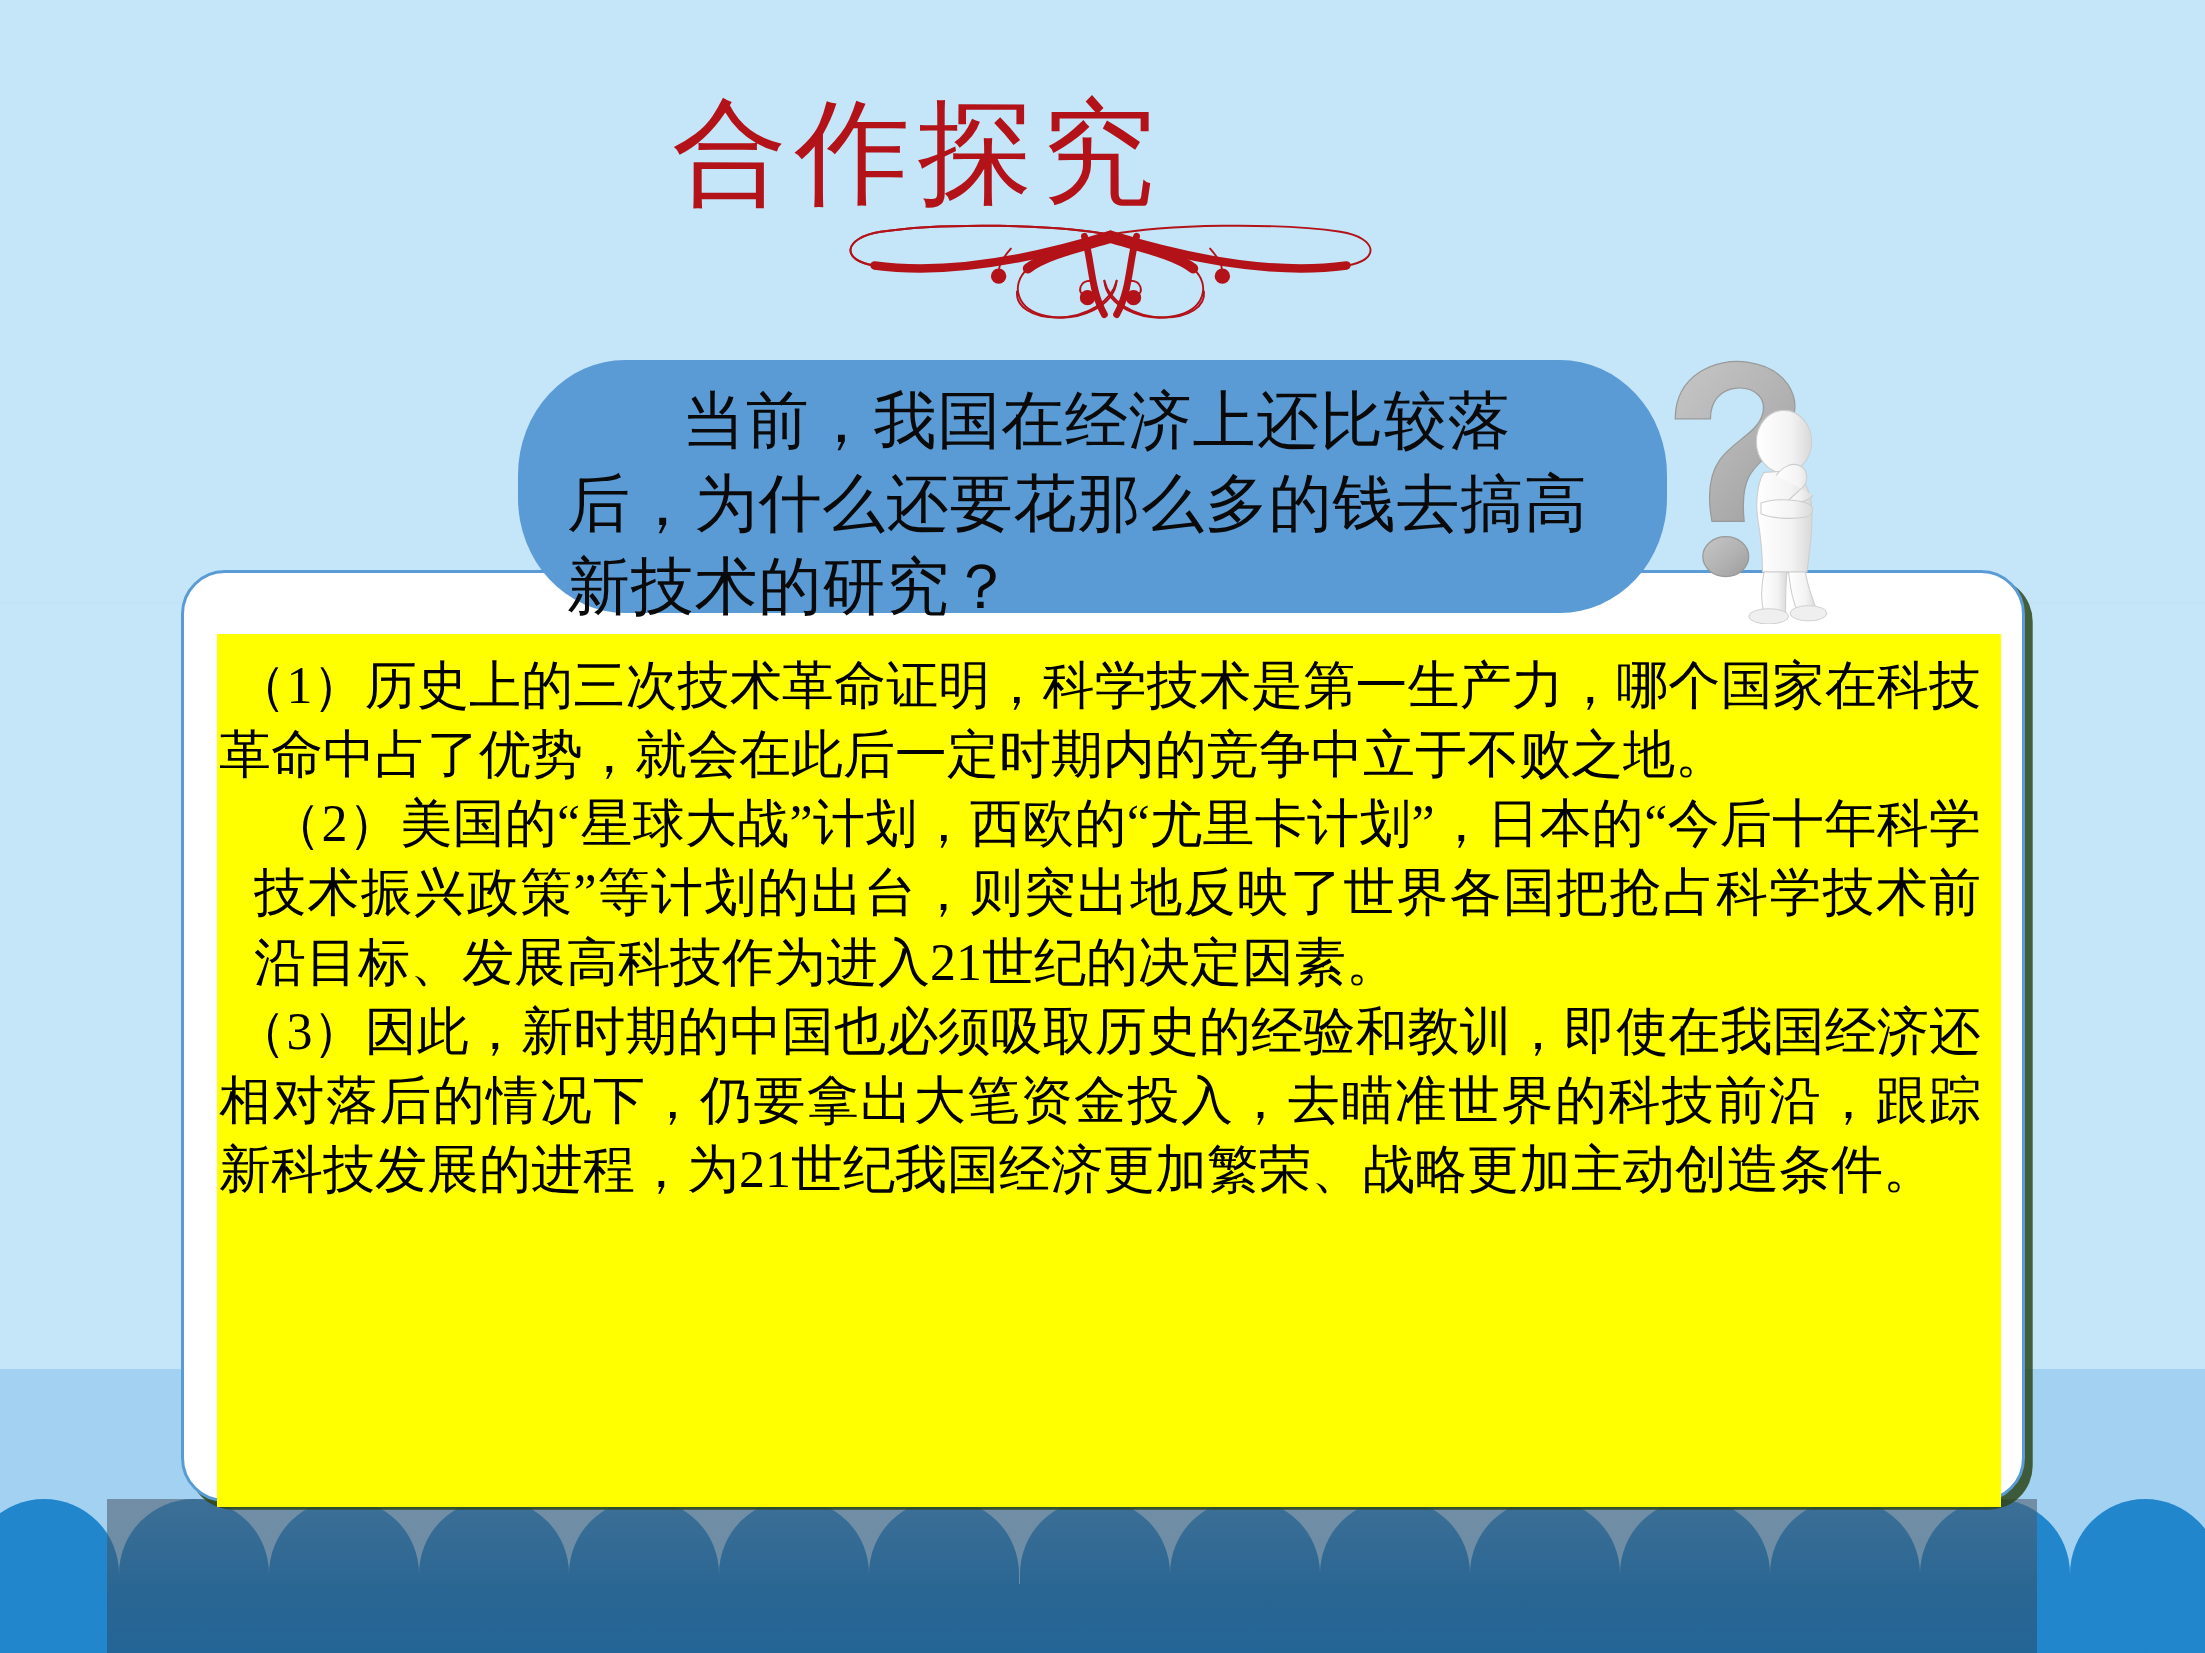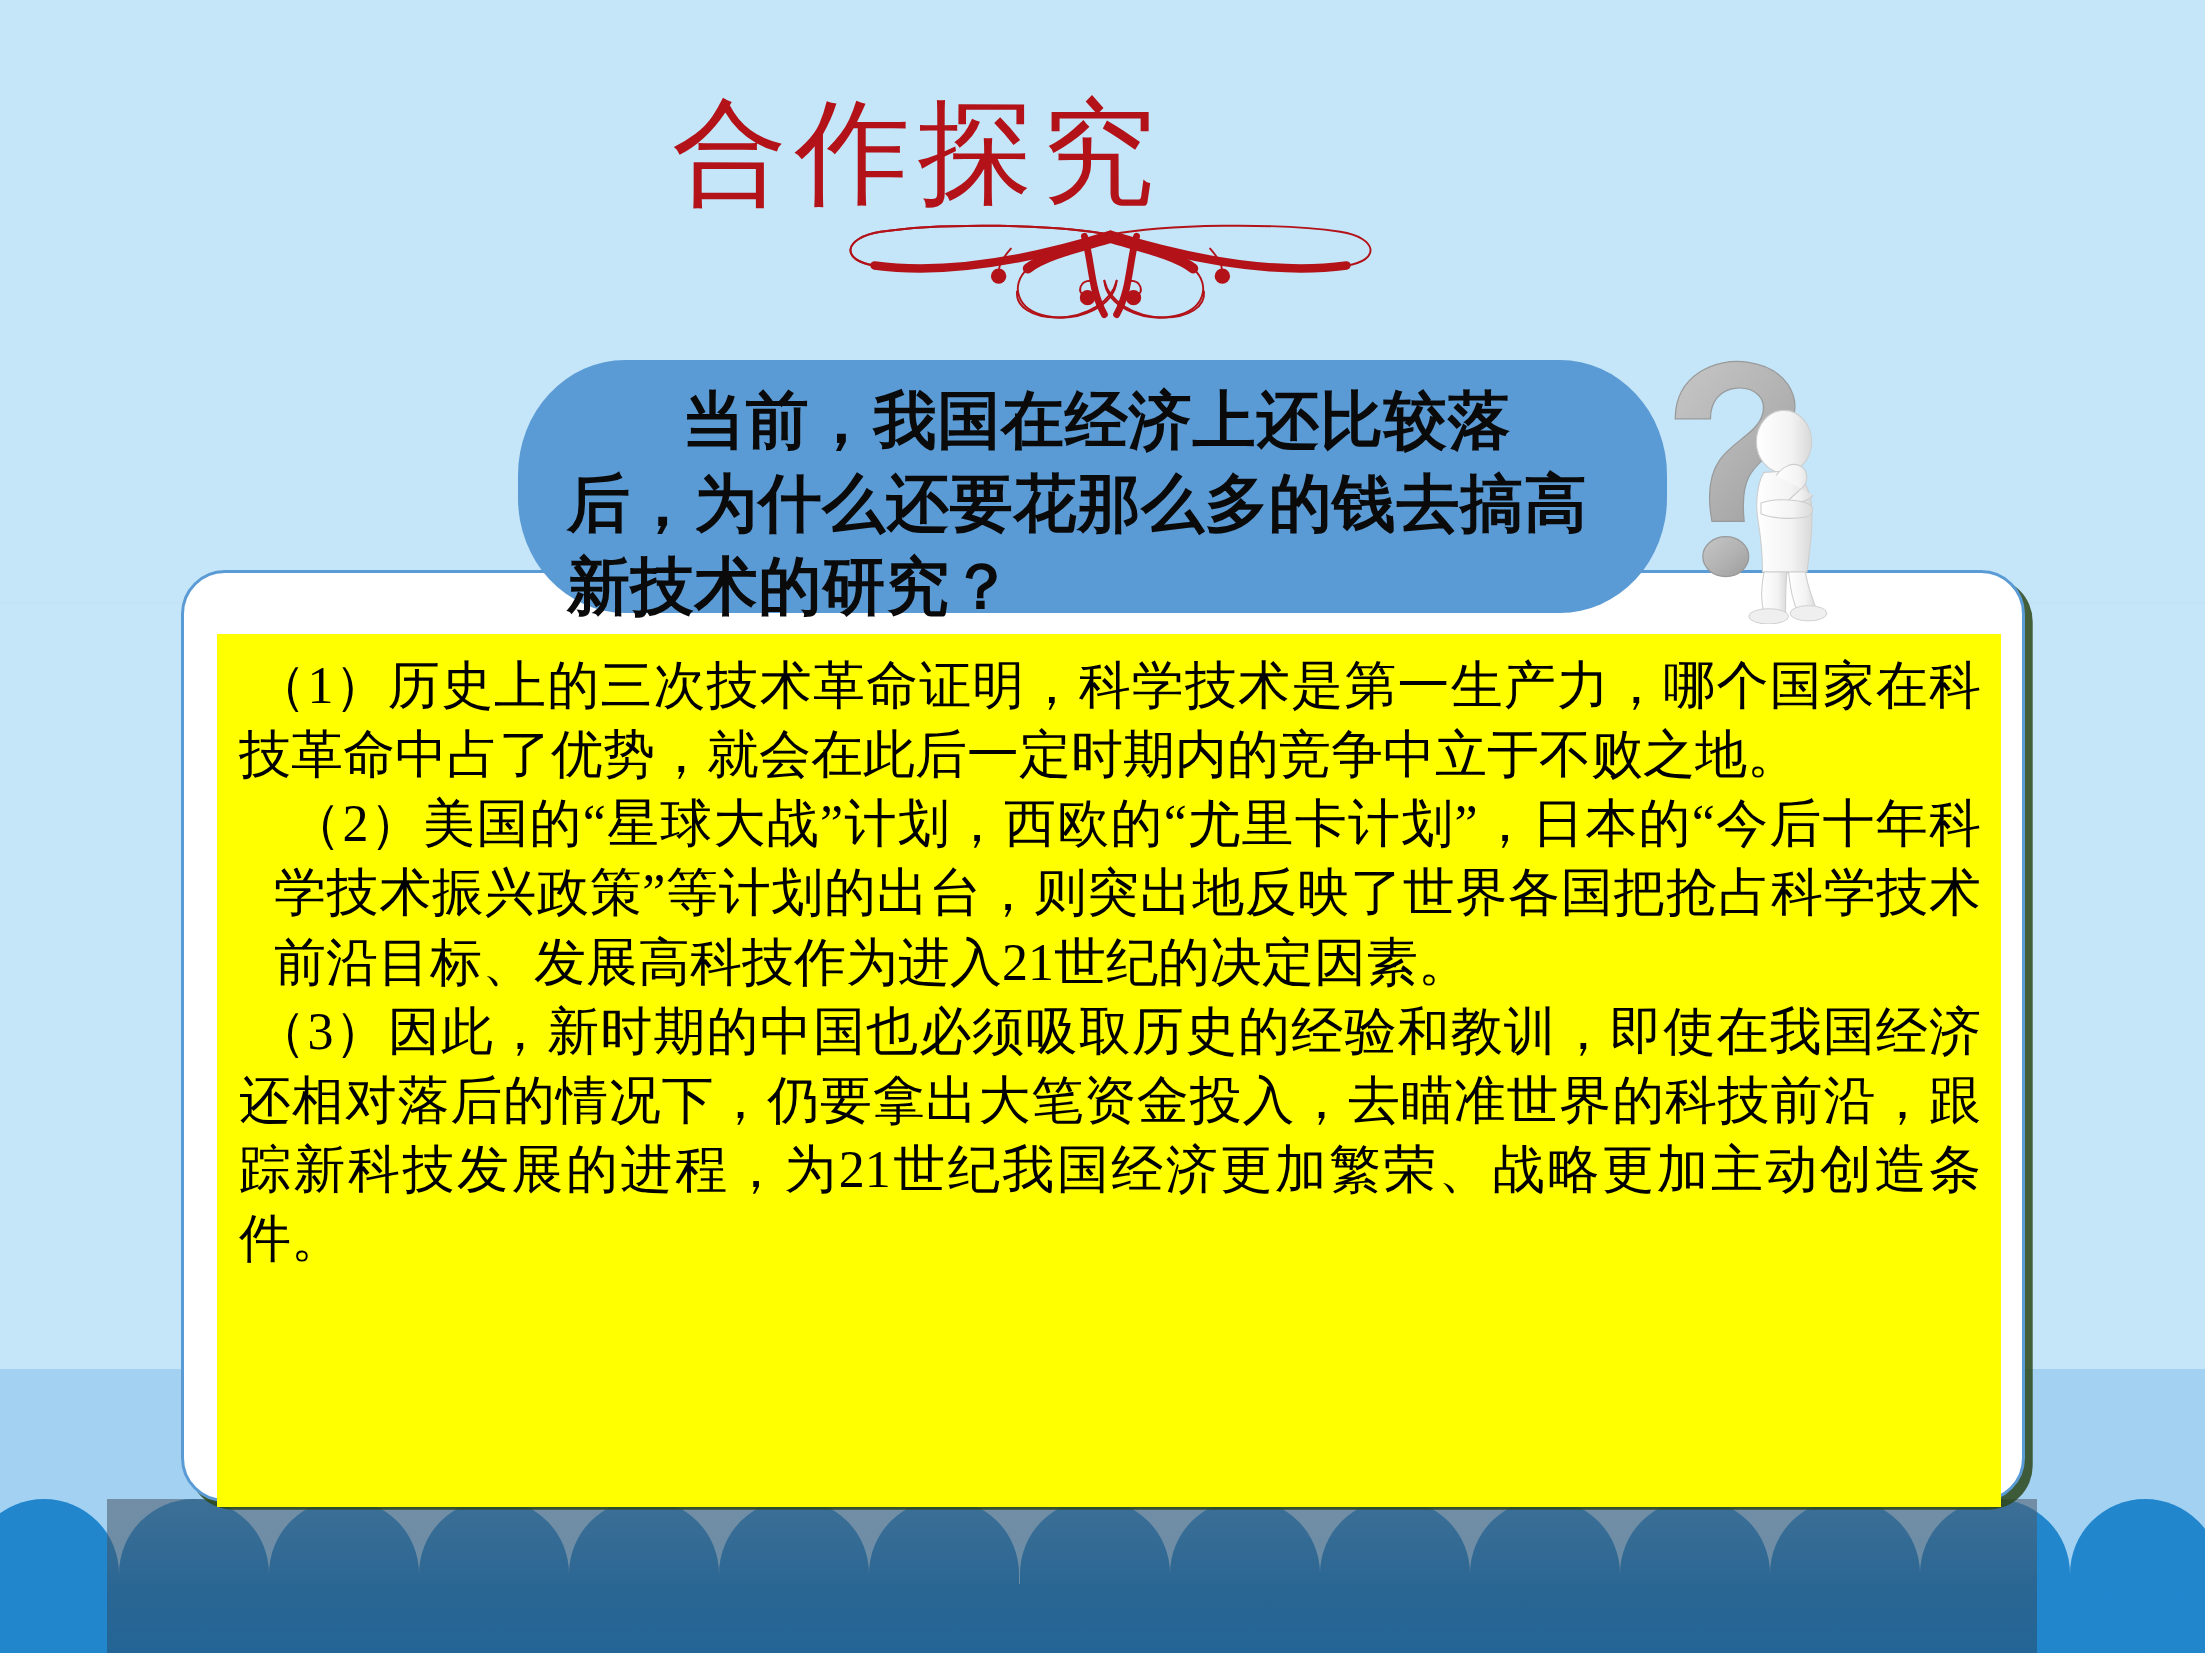--- a/index.html
+++ b/index.html
@@ -105,7 +105,7 @@
     line-height: 1.32;
     color: #0a0a0a;
     text-indent: 115px;
-    font-weight: 700;
+    font-weight: 400;
     letter-spacing: 0.8px;
   }
 

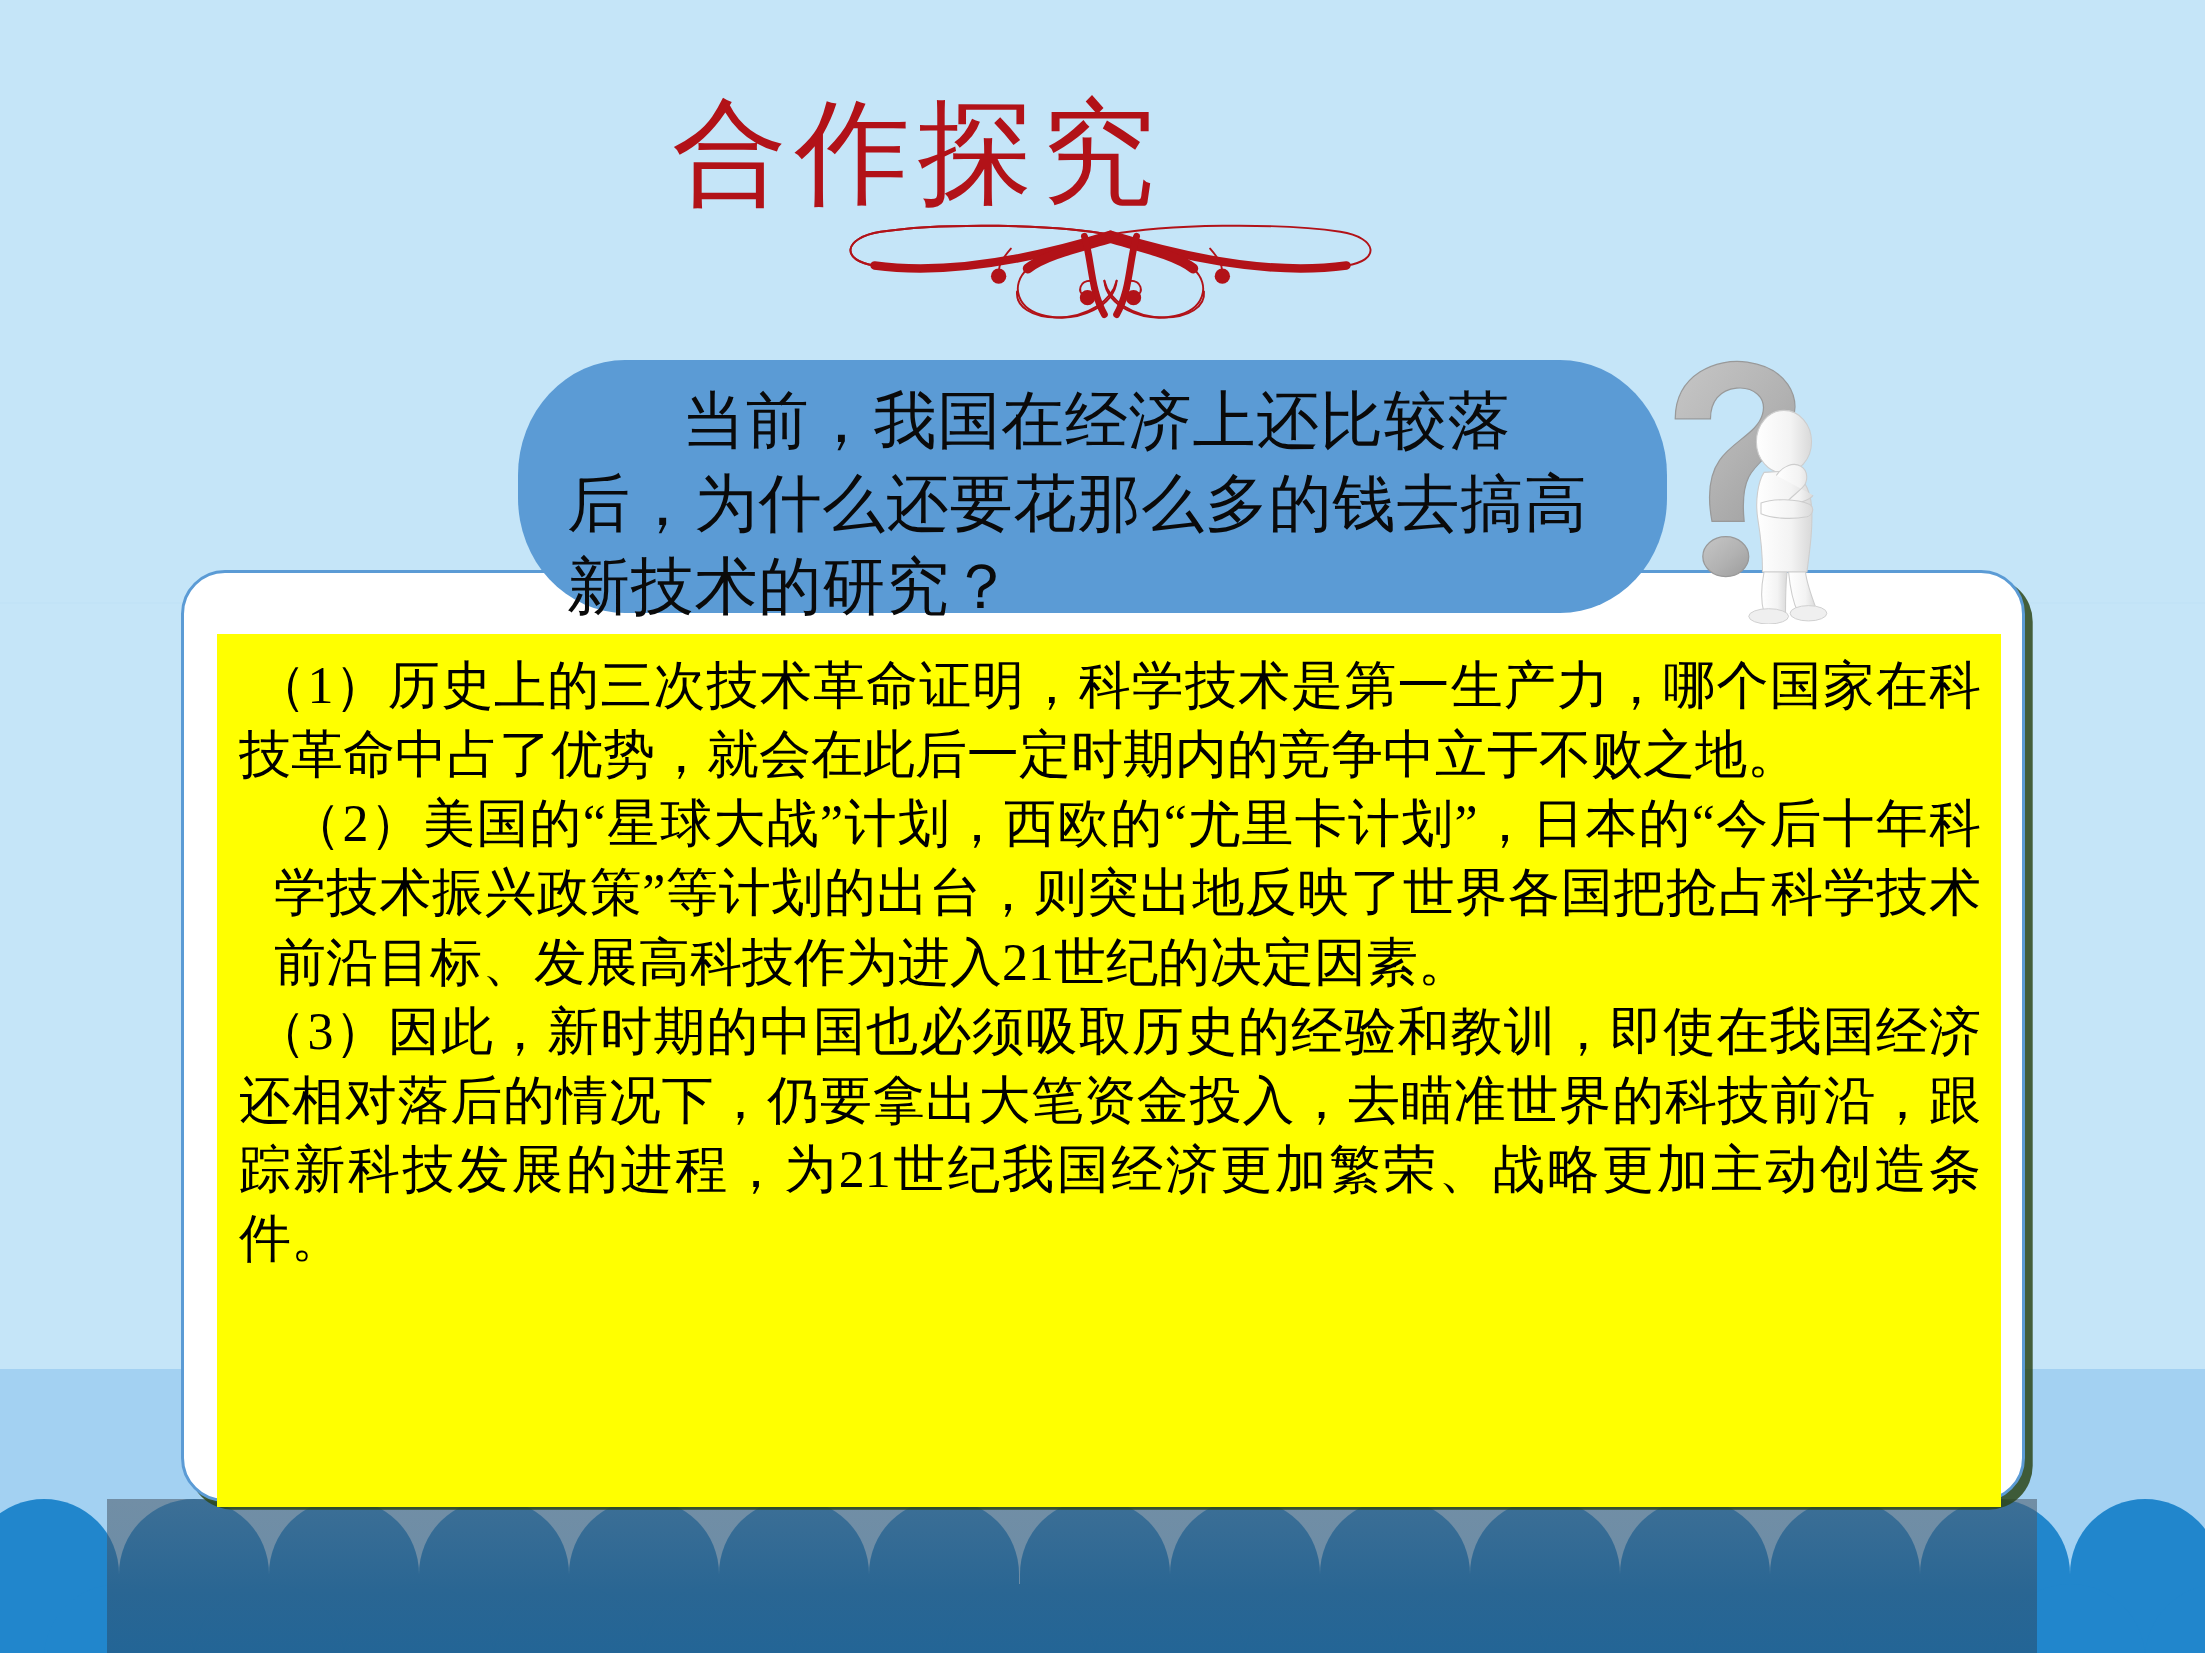--- a/index.html
+++ b/index.html
@@ -136,7 +136,7 @@
     width: 1784px; height: 873px;
     background: #ffff00;
     z-index: 4;
-    padding: 17px 20px 0 22px;
+    padding: 17px 20px 0 2px;
   }
   .para {
     font-family: "Liberation Serif", "DejaVu Serif", serif;

